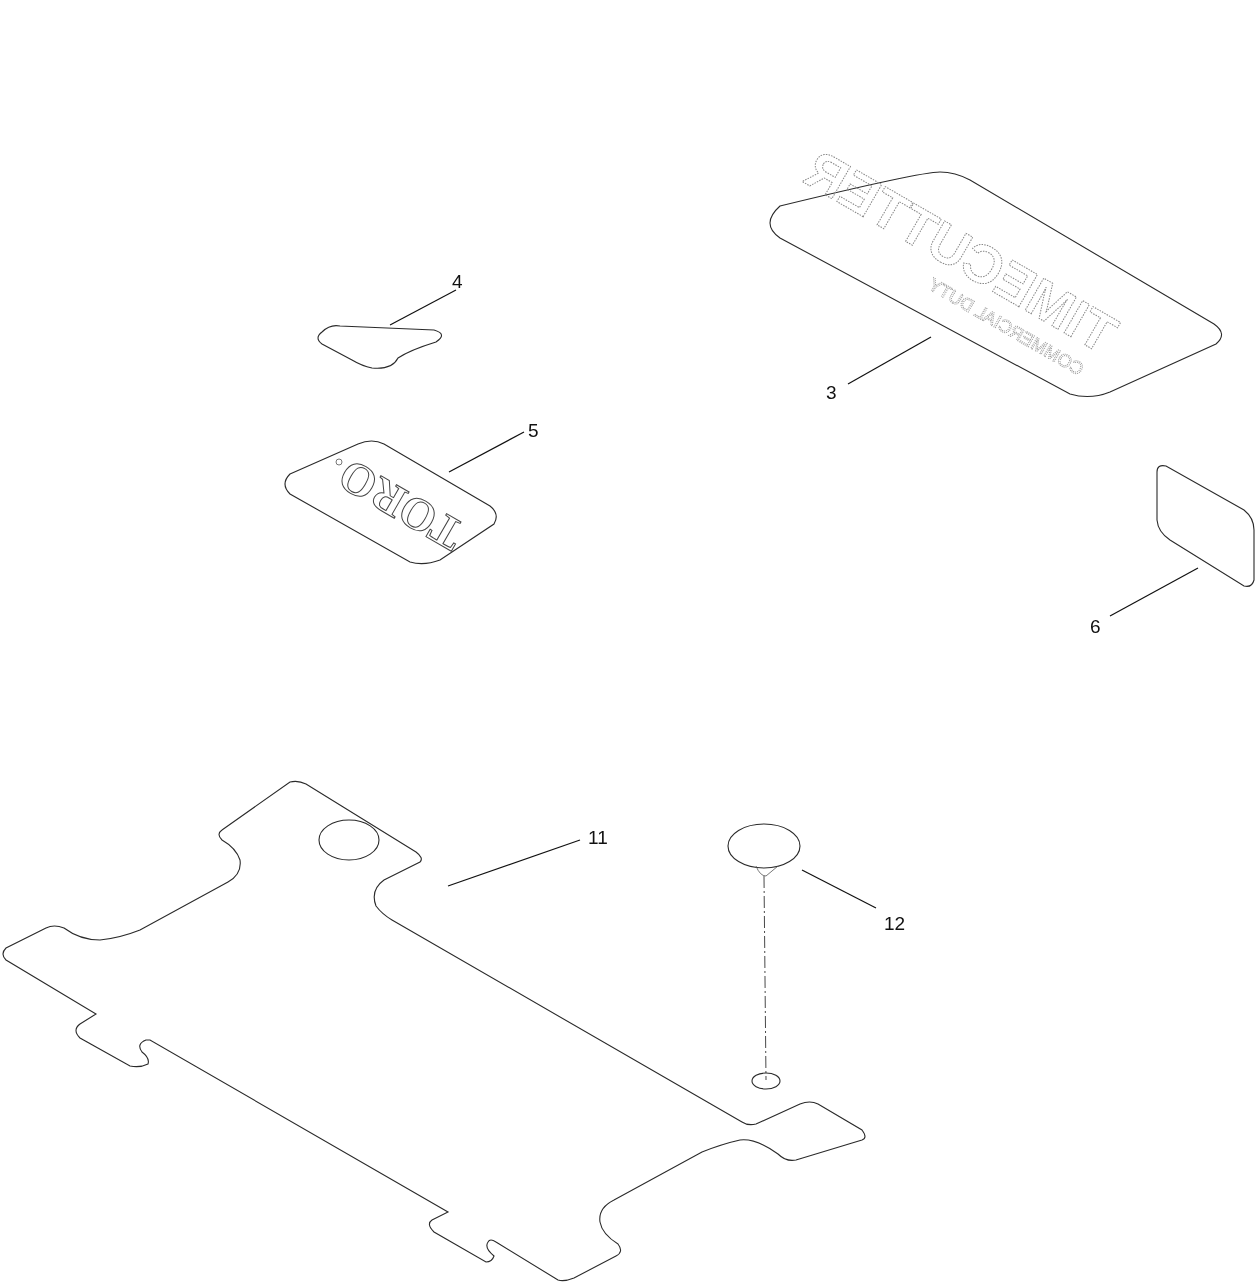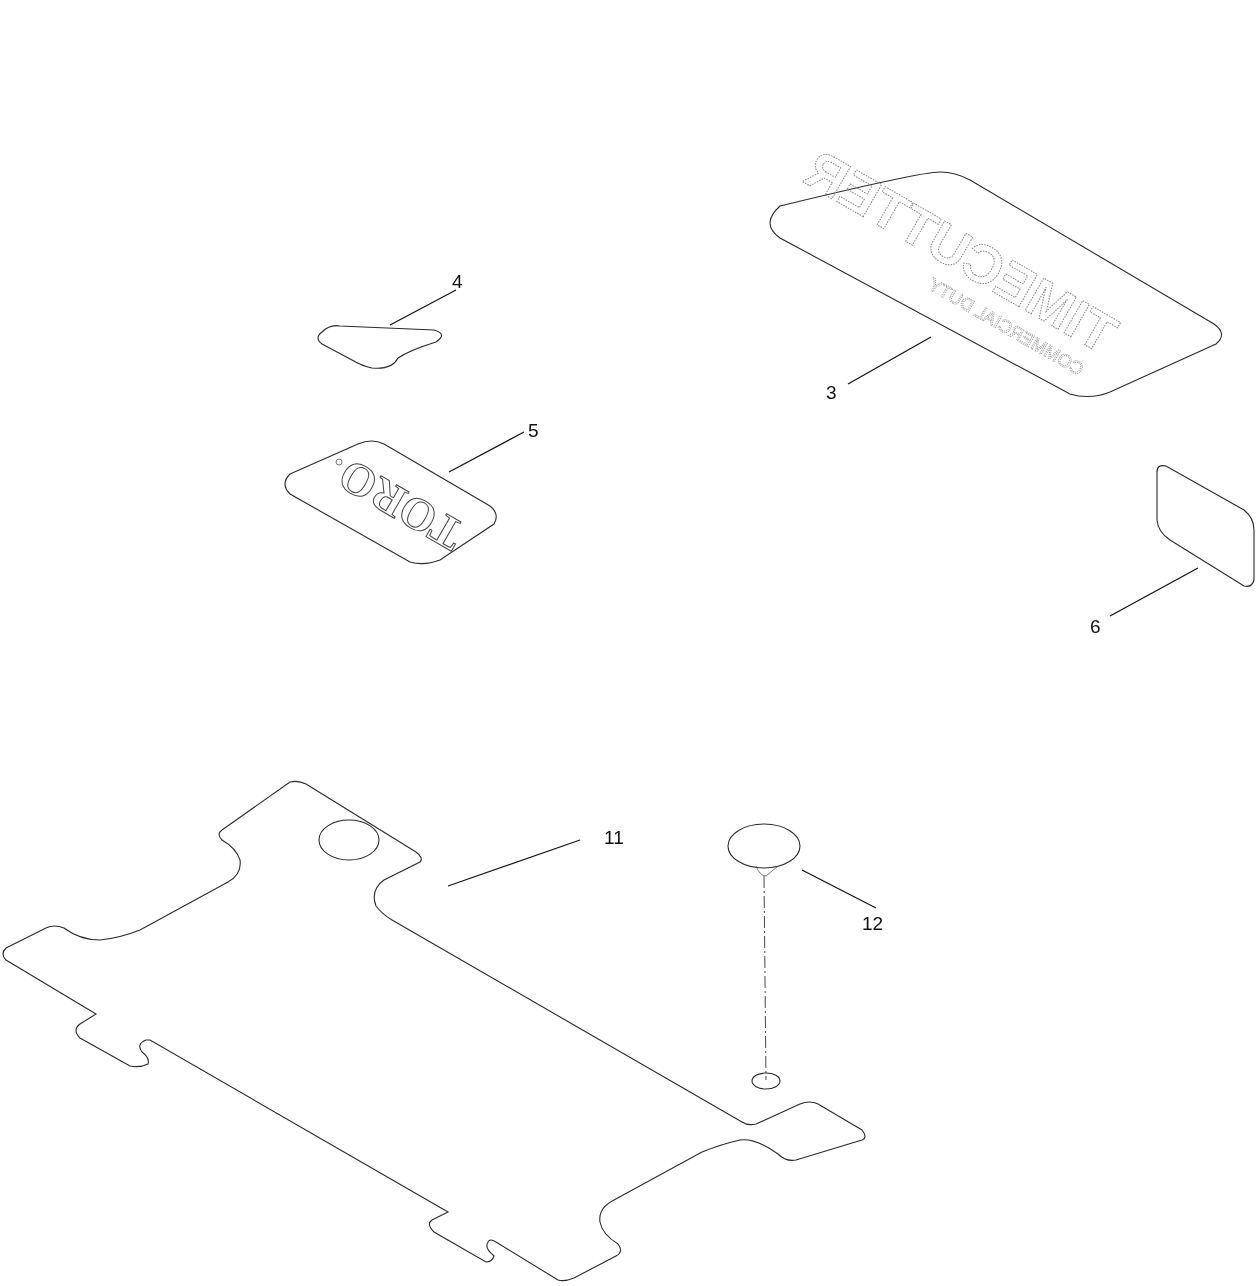--- a/index.html
+++ b/index.html
@@ -91,7 +91,7 @@
 <div class="callout" style="left:826px;top:383px;">3</div>
 <div class="callout" style="left:528px;top:421px;">5</div>
 <div class="callout" style="left:1090px;top:617px;">6</div>
-<div class="callout" style="left:604px;top:828px;">11</div>
+<div class="callout" style="left:588px;top:828px;">11</div>
 <div class="callout" style="left:862px;top:914px;">12</div>
 
 </body></html>

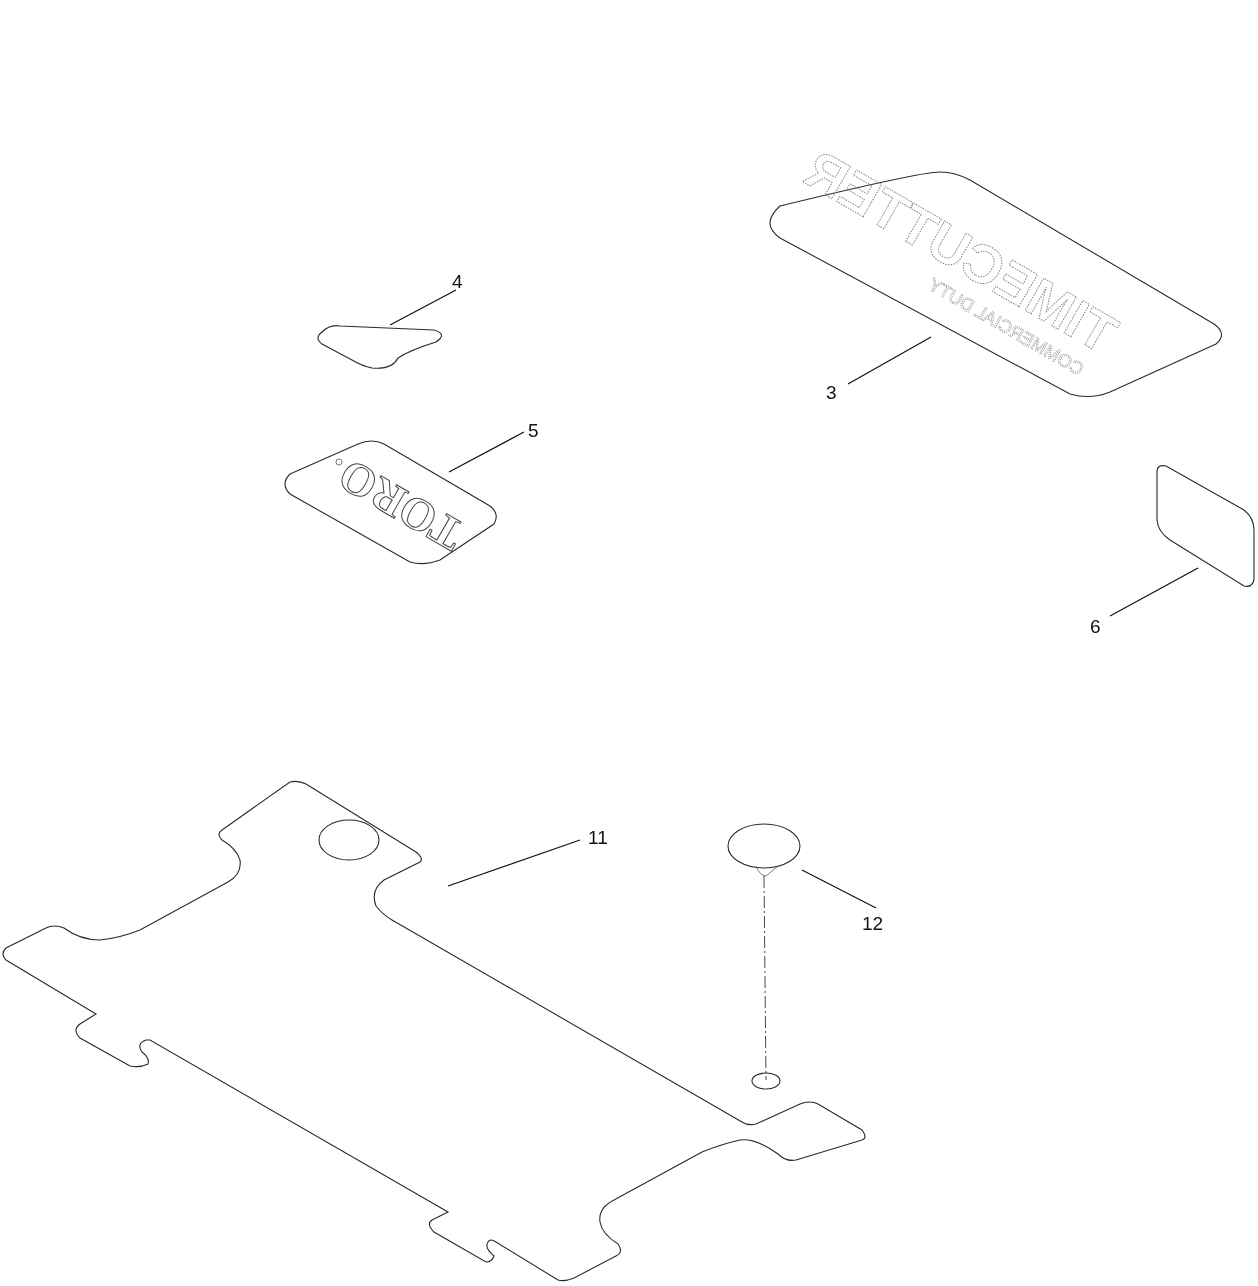--- a/index.html
+++ b/index.html
@@ -92,6 +92,6 @@
 <div class="callout" style="left:528px;top:421px;">5</div>
 <div class="callout" style="left:1090px;top:617px;">6</div>
 <div class="callout" style="left:588px;top:828px;">11</div>
-<div class="callout" style="left:862px;top:914px;">12</div>
+<div class="callout" style="left:884px;top:914px;">12</div>
 
 </body></html>

